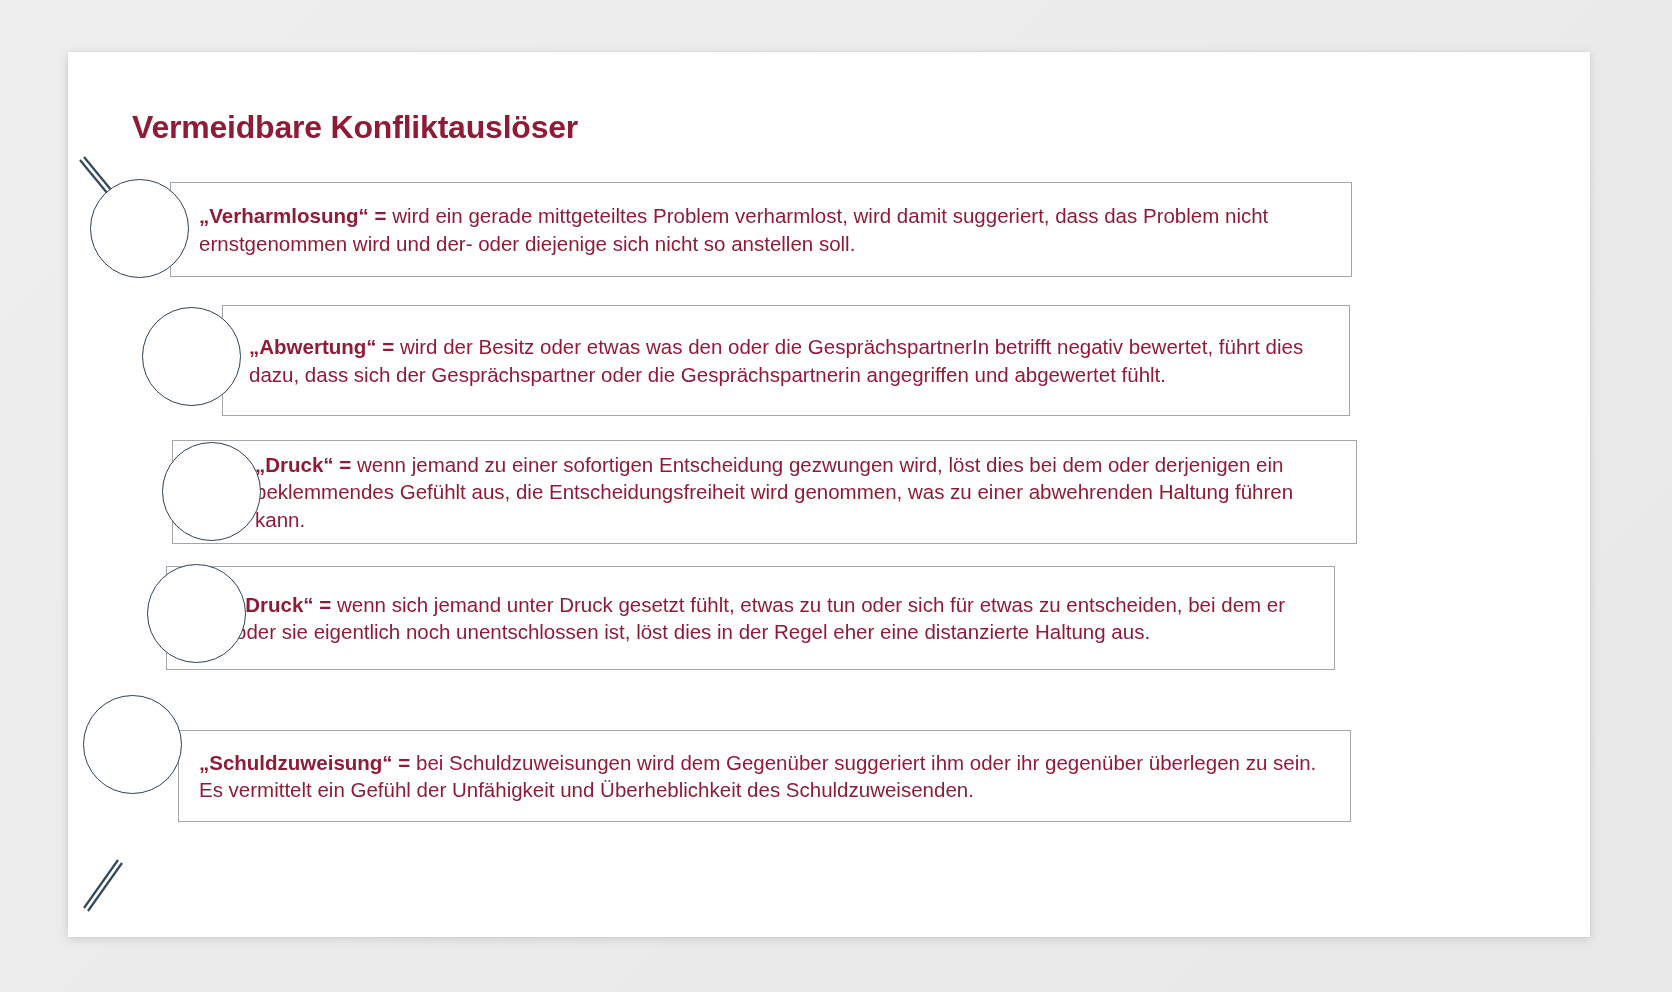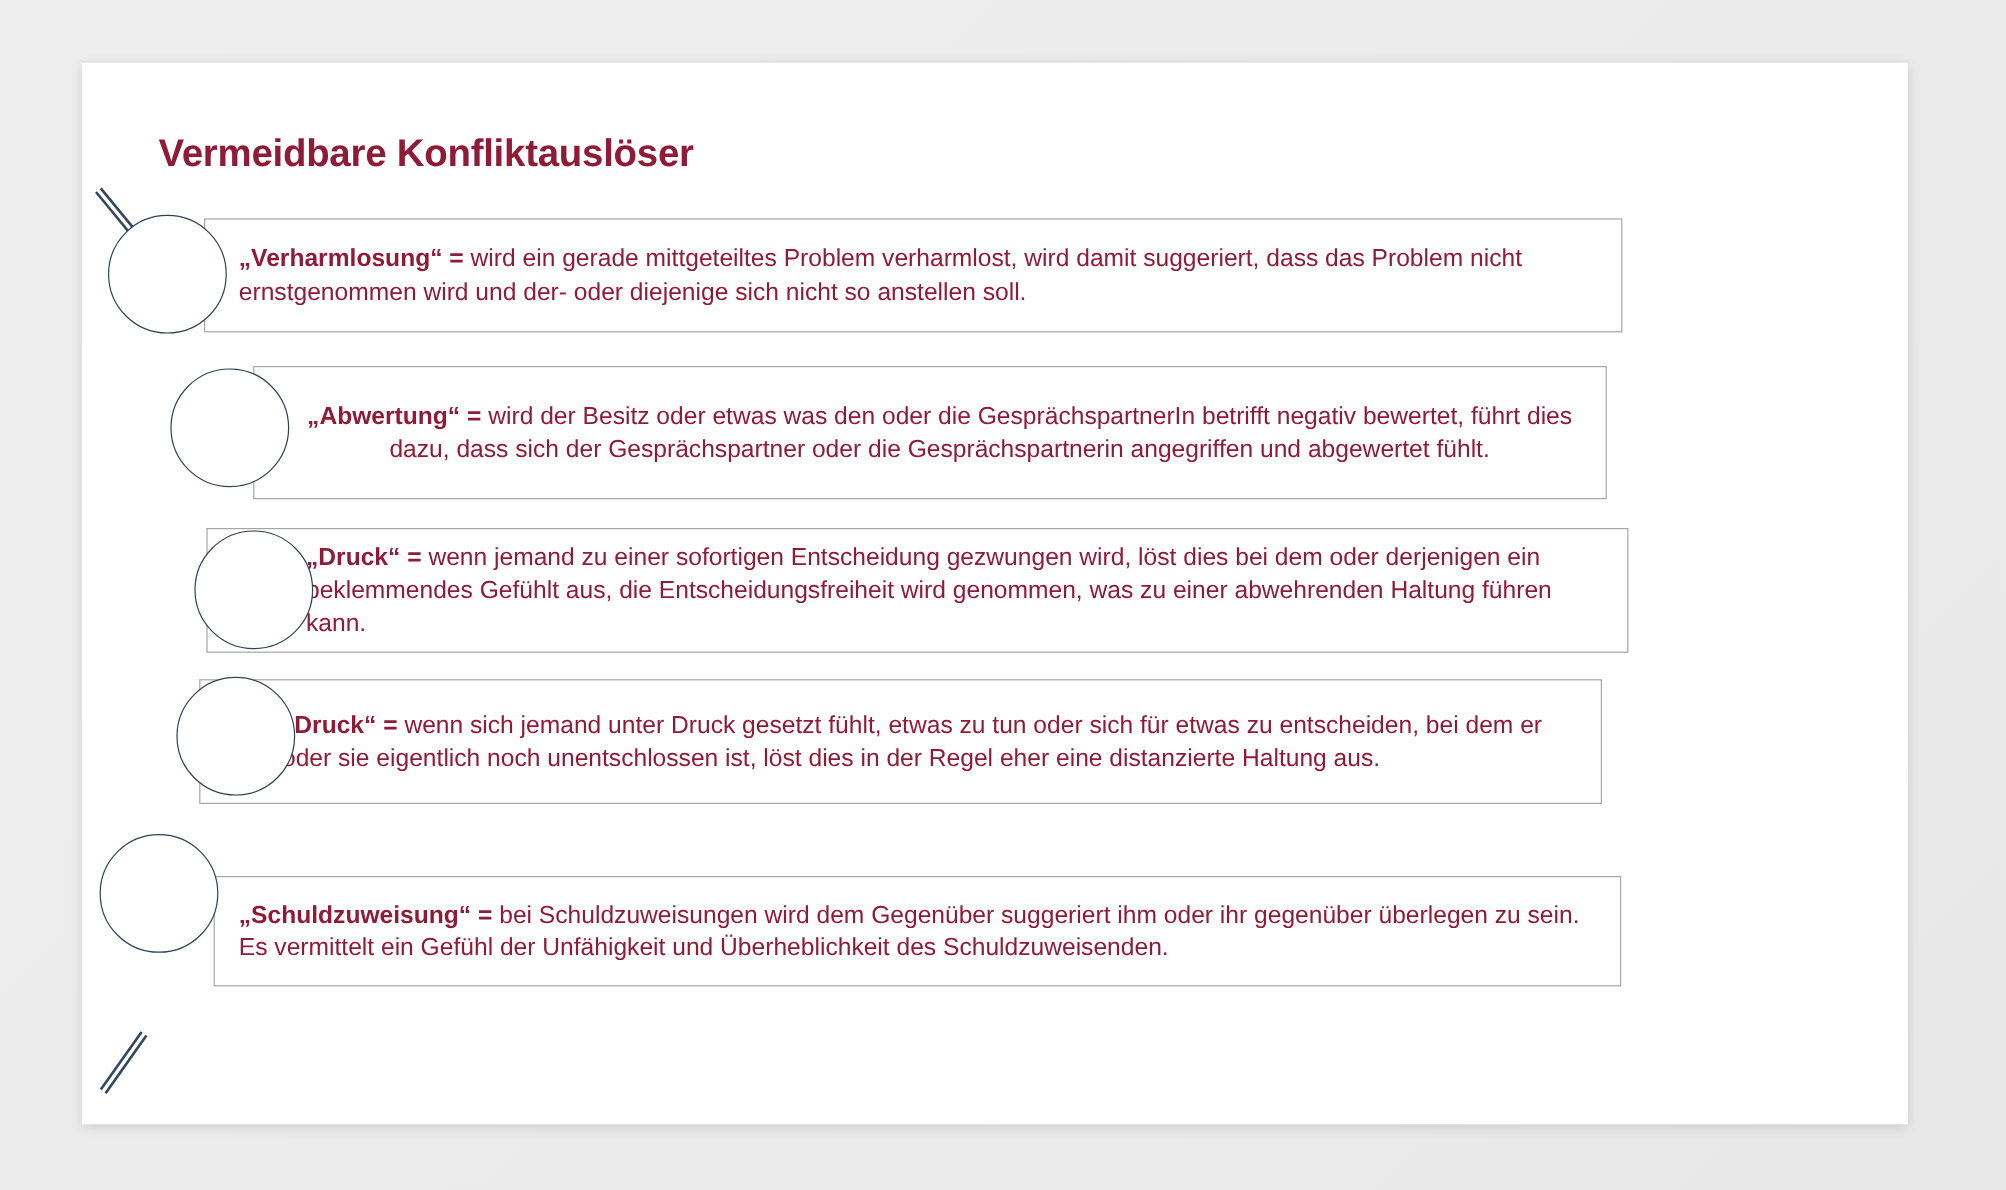--- a/index.html
+++ b/index.html
@@ -146,7 +146,7 @@
         </div>
       </div>
 
-      <div class="item-box" style="left:143px; top:253px; width:1128px; height:111px;text-align:center;">
+      <div class="item-box" style="left:154px; top:253px; width:1128px; height:111px;">
         <div class="item-text" style="padding-left:26px;">
           <span class="item-term">„Abwertung“</span><span class="item-eq"> = </span><span class="item-body">wird der Besitz oder etwas was den oder die GesprächspartnerIn betrifft negativ bewertet, führt dies dazu, dass sich der Gesprächspartner oder die Gesprächspartnerin angegriffen und abgewertet fühlt.</span>
         </div>

